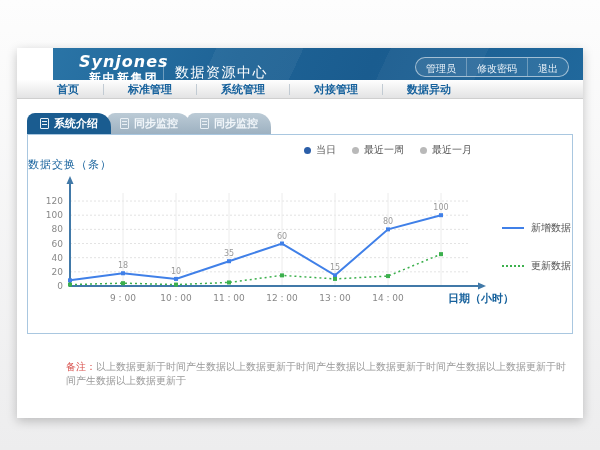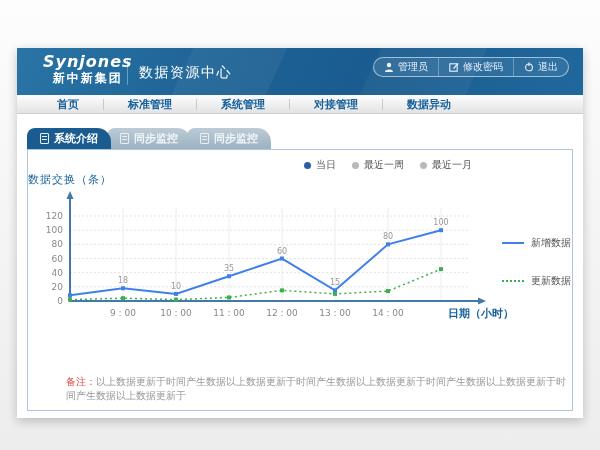--- a/index.html
+++ b/index.html
@@ -10,9 +10,9 @@
     background:#fff; box-shadow:0 3px 10px rgba(0,0,0,.22); }
 
   
-  .hdr { position:relative; height:47px;
+  .hdr { position:relative; height:32px;
     background:linear-gradient(115deg,#2a74a6 0%,#1e6396 35%,#1a5c8f 60%,#20689c 100%);
-    overflow:hidden; }
+    overflow:hidden;margin-left:36px; }
   .hdr:after { content:""; position:absolute; inset:0;
     background:linear-gradient(115deg,transparent 30%,rgba(255,255,255,.05) 30%,rgba(255,255,255,.05) 46%,transparent 46%,transparent 62%,rgba(255,255,255,.04) 62%,rgba(255,255,255,.04) 80%,transparent 80%); }
   .logo { position:absolute; left:26px; top:5px; color:#fff; text-align:center; z-index:2; }

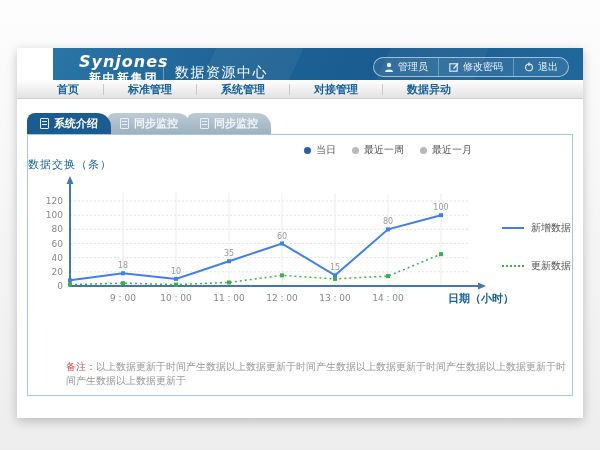--- a/index.html
+++ b/index.html
@@ -23,7 +23,7 @@
   .userbar { position:absolute; right:14px; top:9px; height:20px; display:flex; align-items:center;
     border:1px solid rgba(255,255,255,.55); border-radius:11px; background:rgba(255,255,255,.08);
     color:#eaf2f9; font-size:10px; z-index:3; }
-  .userbar .u-item { display:flex; align-items:center; gap:4px; padding:0 10px; height:100%; cursor:pointer; }
+  .userbar .u-item { display:flex; align-items:center; gap:4px; padding:0 10px; height:100%; cursor:pointer;flex-direction:column; }
   .userbar .u-item + .u-item { border-left:1px solid rgba(255,255,255,.3); }
   .uicon { width:10px; height:10px; display:inline-block; }
 

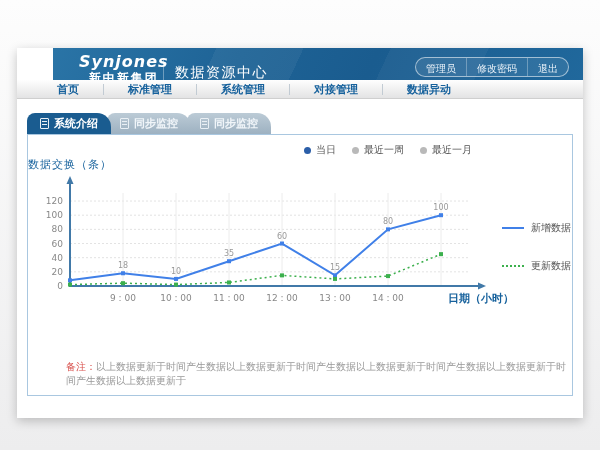--- a/index.html
+++ b/index.html
@@ -44,7 +44,7 @@
   .tab-ico:after { content:""; position:absolute; left:1px; top:2px; width:5px; height:1px; background:currentColor; box-shadow:0 3px 0 currentColor; }
 
   
-  .panel { position:relative; margin:0 10px; height:262px; border:1px solid #a9c7e0; background:#fff; }
+  .panel { position:relative; margin:0 10px; height:200px; border:1px solid #a9c7e0; background:#fff; }
   .radios { position:absolute; top:8px; right:100px; display:flex; gap:16px; align-items:center; }
   .radio { display:flex; align-items:center; gap:5px; font-size:10px; color:#555; cursor:pointer; }
   .dot { width:7px; height:7px; border-radius:50%; }

